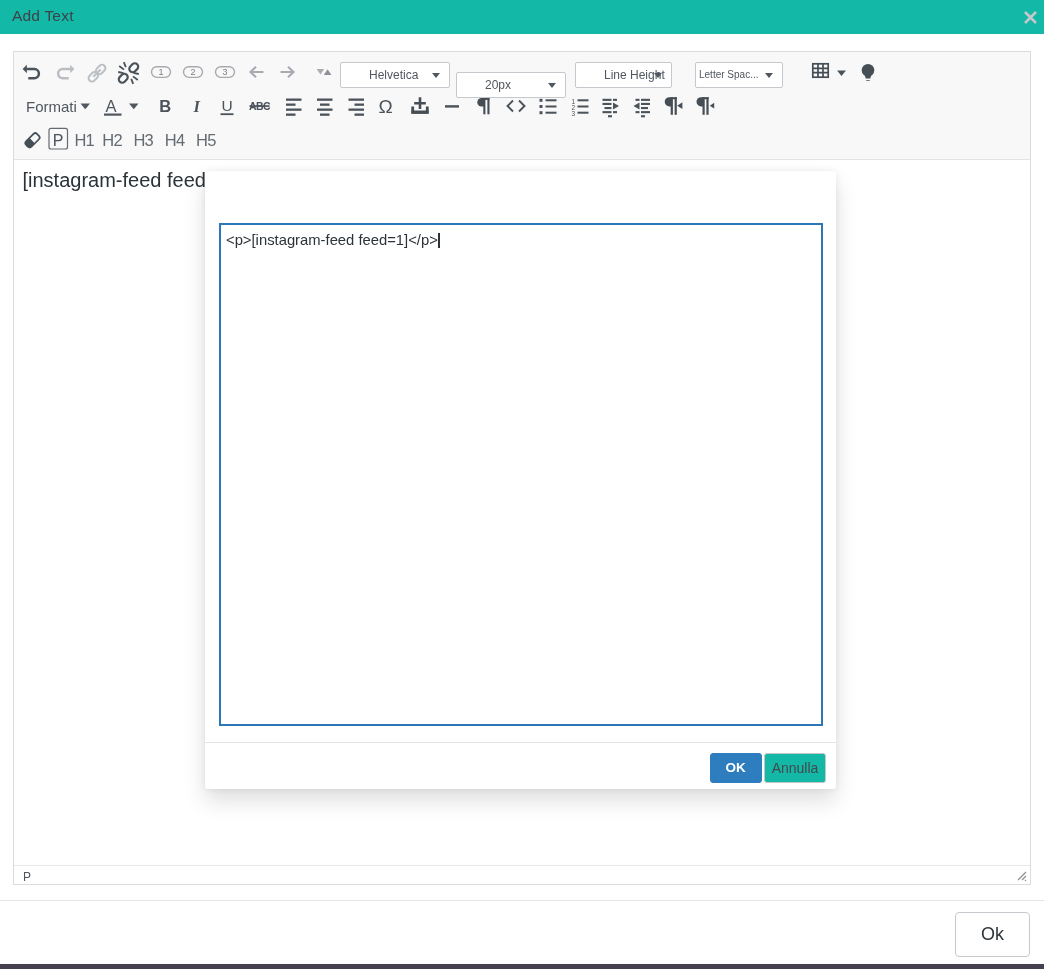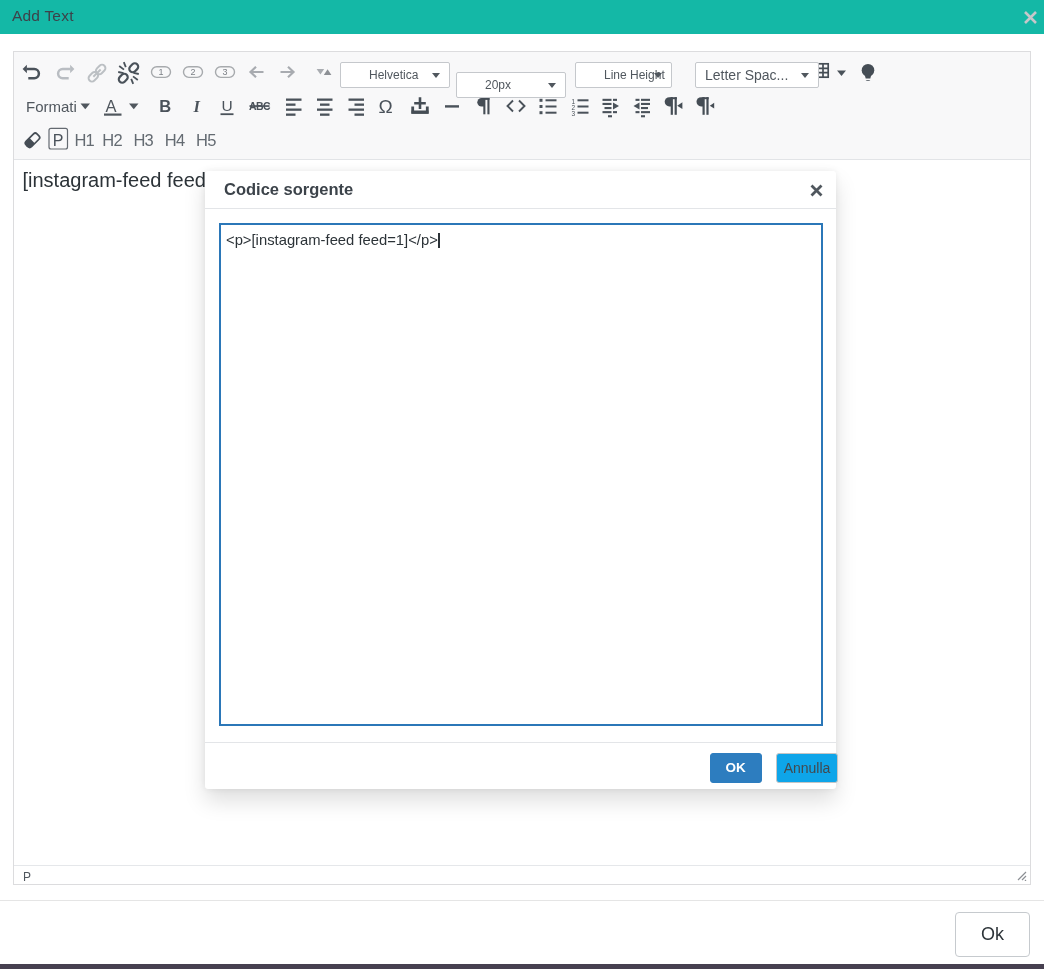--- a/index.html
+++ b/index.html
@@ -243,7 +243,7 @@
     <div class="sel" style="left:326px;top:10px;width:110px">Helvetica<span class="car"></span></div>
     <div class="sel" style="left:442px;top:20px;width:110px">20px<span class="car"></span></div>
     <div class="sel" style="left:561px;top:10px;width:97px">Line Height<span class="car"></span></div>
-    <div class="sel" style="left:681px;top:10px;width:124px;font-size:14px;padding-left:9px">Letter Spac...<span class="car"></span></div>
+    <div class="sel" style="left:681px;top:10px;width:88px;font-size:10px;padding-left:3px">Letter Spac...<span class="car"></span></div>
   </div>
 
   <div class="content">[instagram-feed feed=1]</div>

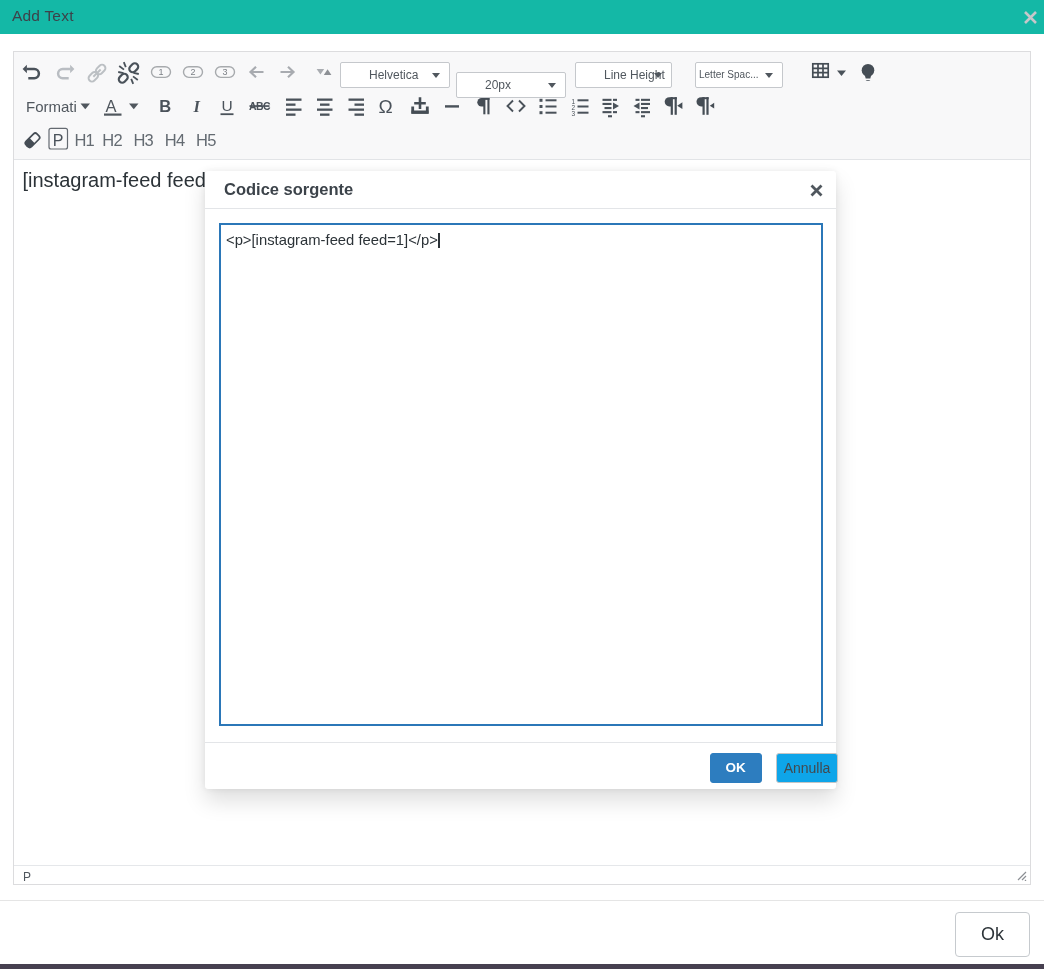--- a/index.html
+++ b/index.html
@@ -263,12 +263,6 @@
 <div class="abs bottombar"></div>
 
 <div class="abs modal">
-  <div class="mhead">
-    <span class="t">Codice sorgente</span>
-    <svg style="position:absolute;right:13px;top:13px" width="13" height="13" viewBox="0 0 13 13">
-      <path d="M1.5 1.5 L11.5 11.5 M11.5 1.5 L1.5 11.5" stroke="#50575e" stroke-width="2.8"></path>
-    </svg>
-  </div>
   <div class="mbody">
     <span class="code">&lt;p&gt;[instagram-feed feed=1]&lt;/p&gt;<i class="ic"></i></span>
   </div>

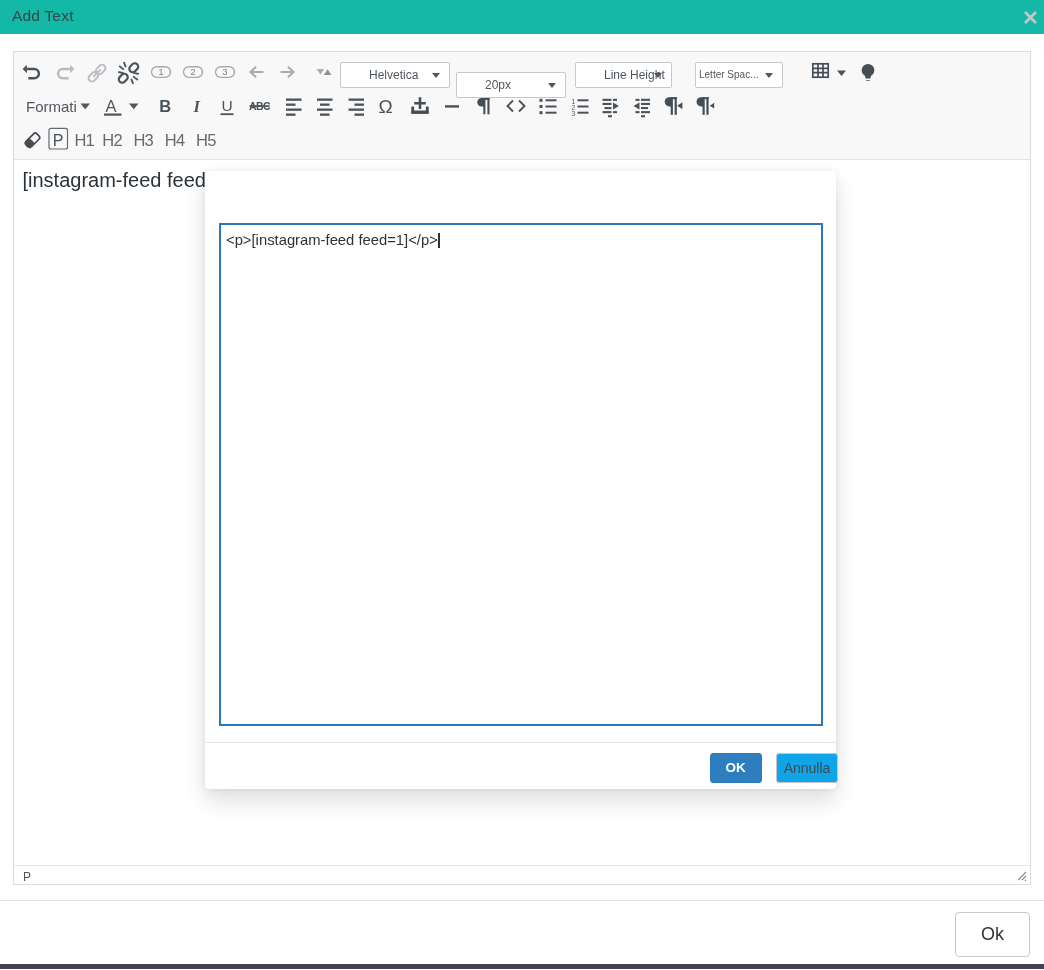--- a/index.html
+++ b/index.html
@@ -47,8 +47,8 @@
     font-family:"Liberation Sans",sans-serif; text-align:center; }
   .btn.ok { left:504.5px; width:52px; background:#2d7dbf; border:1px solid #2d7dbf;
     color:#fff; line-height:28px; font-weight:bold; font-size:13.5px; }
-  .btn.ann { left:559px; width:62px; background:#0ea5e9; border:1px solid #c5c5c5;
-    color:#43494e; line-height:28px;margin-left:12px; }
+  .btn.ann { left:559px; width:62px; background:#14b8a6; border:1px solid #c5c5c5;
+    color:#43494e; line-height:28px; }
 </style>
 </head>
 <body>

